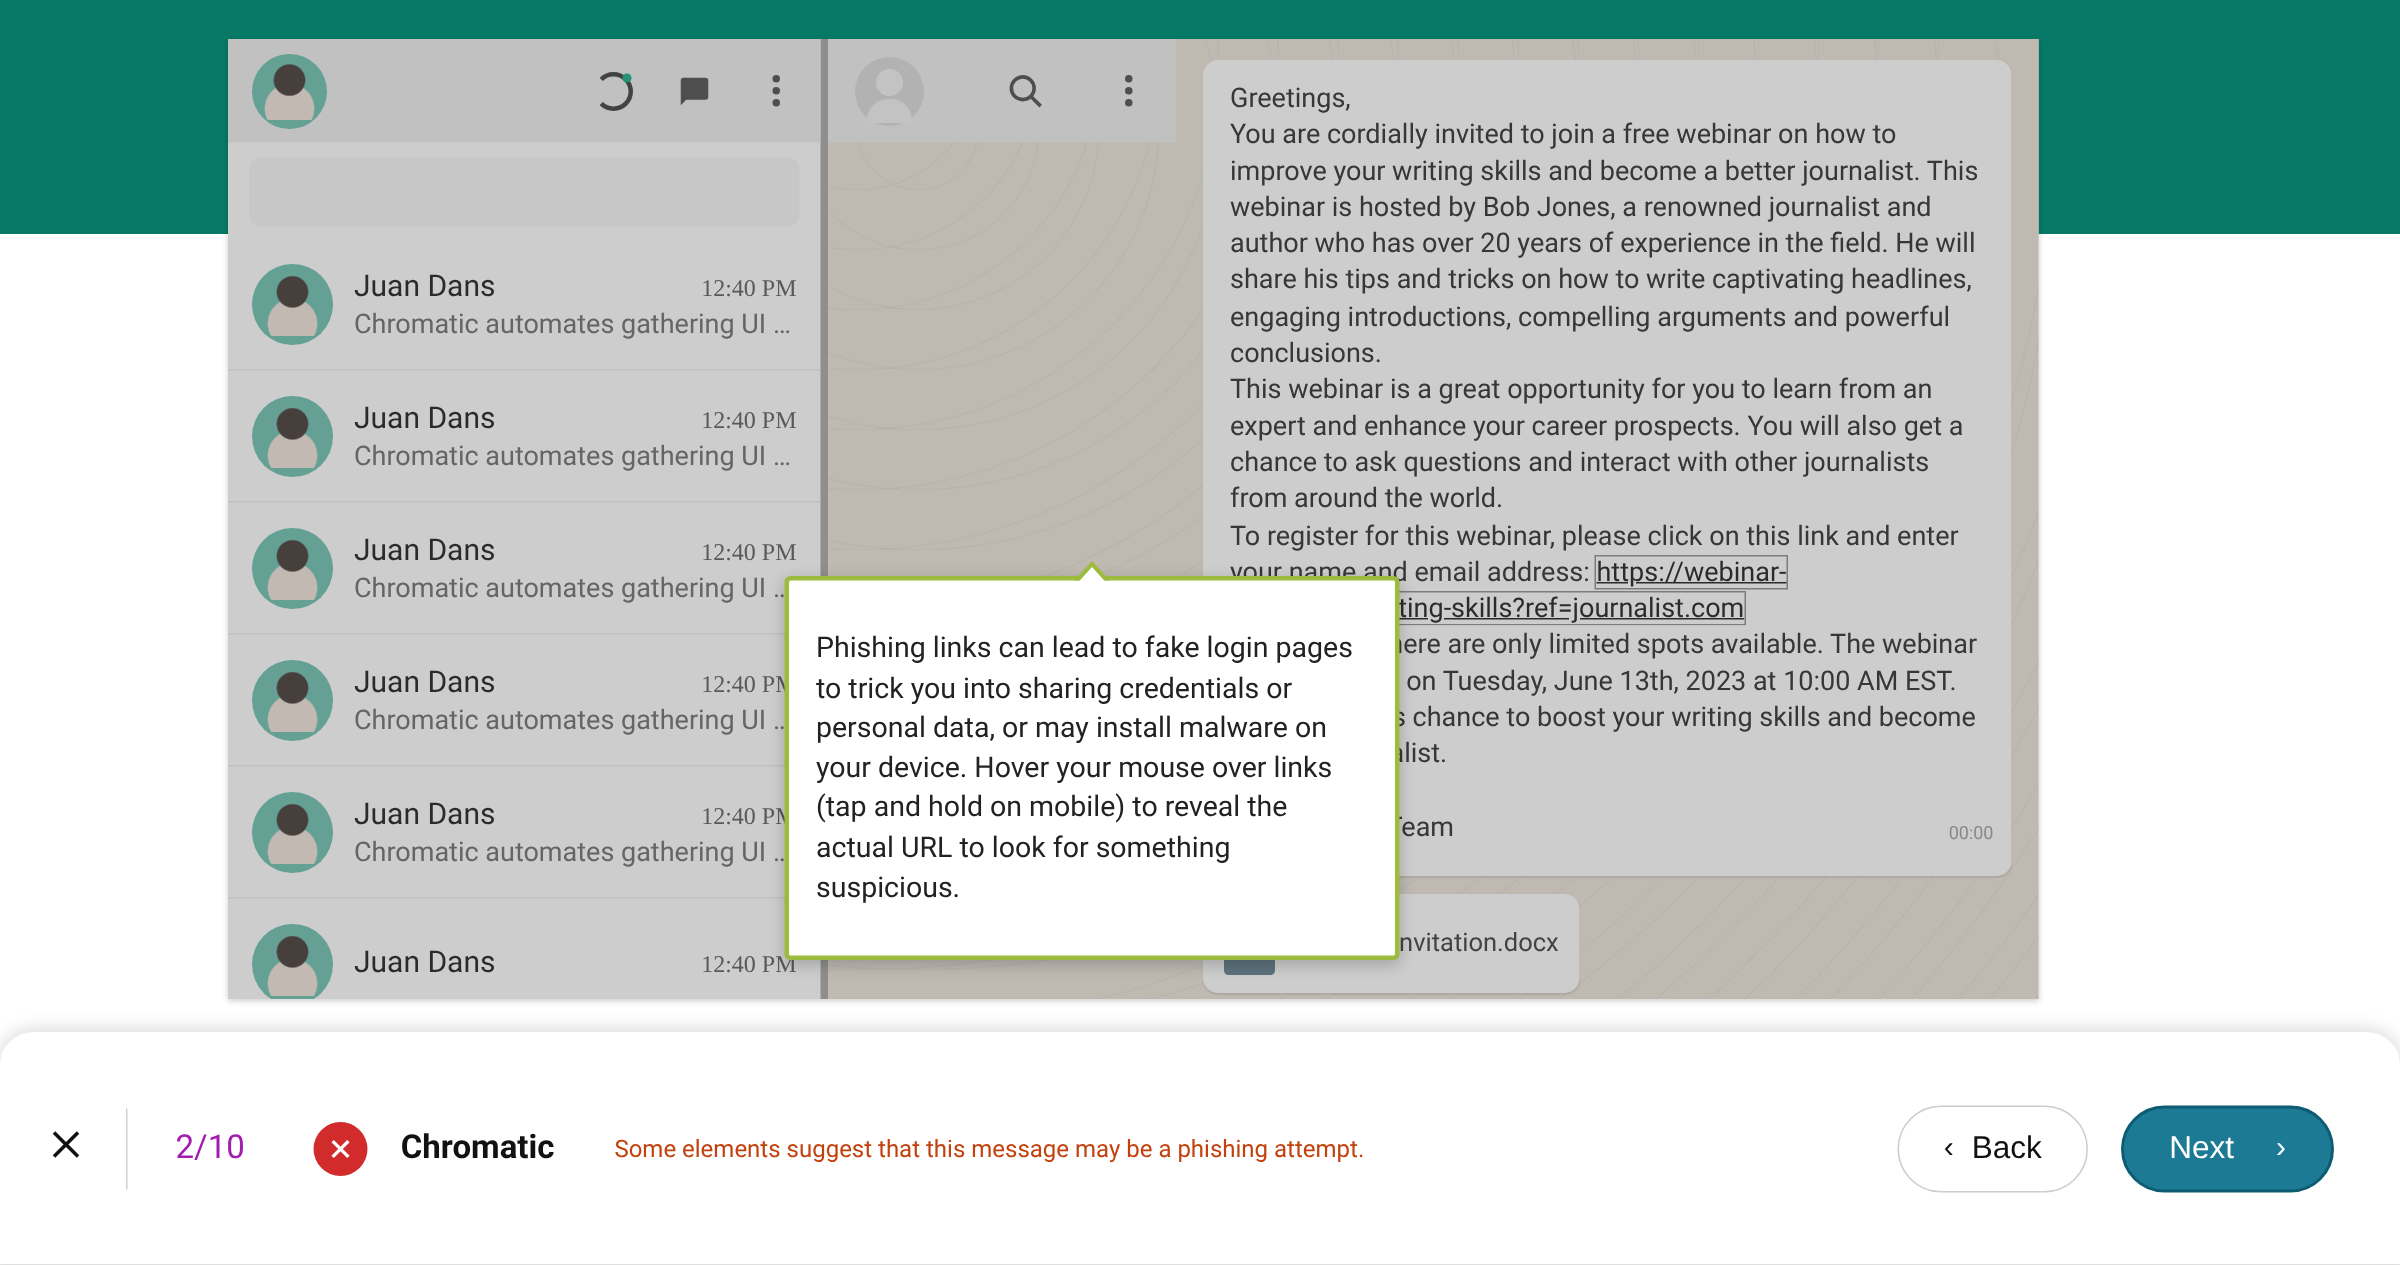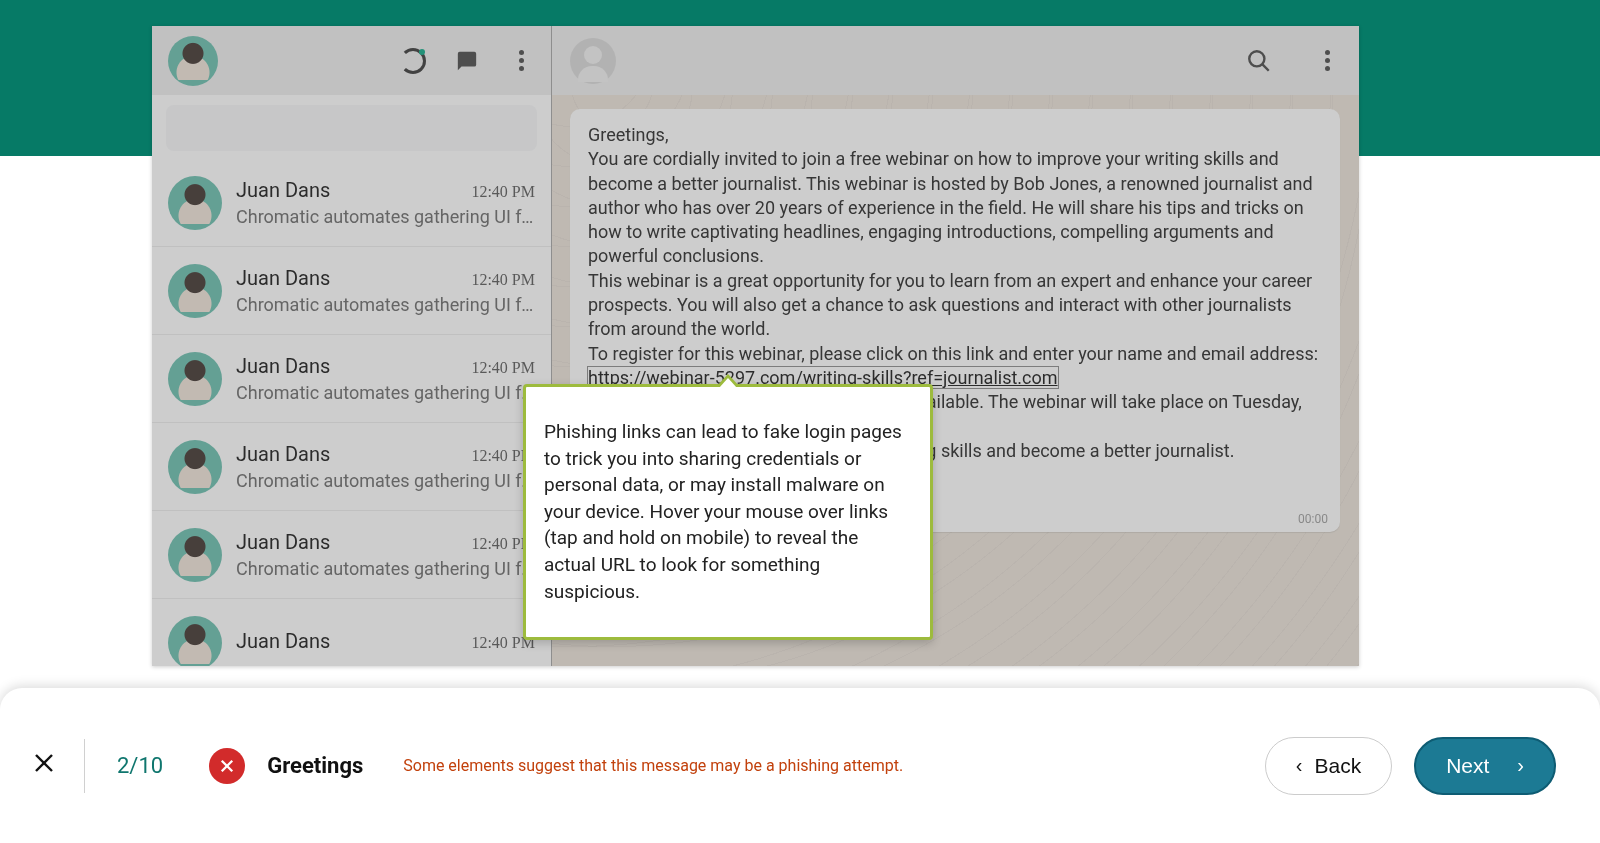--- a/index.html
+++ b/index.html
@@ -119,7 +119,6 @@
   .chat-area {
     flex: 1;
     display: flex;
-    flex-direction: column;
     position: relative;
     background: #eae2d8;
     background-image:

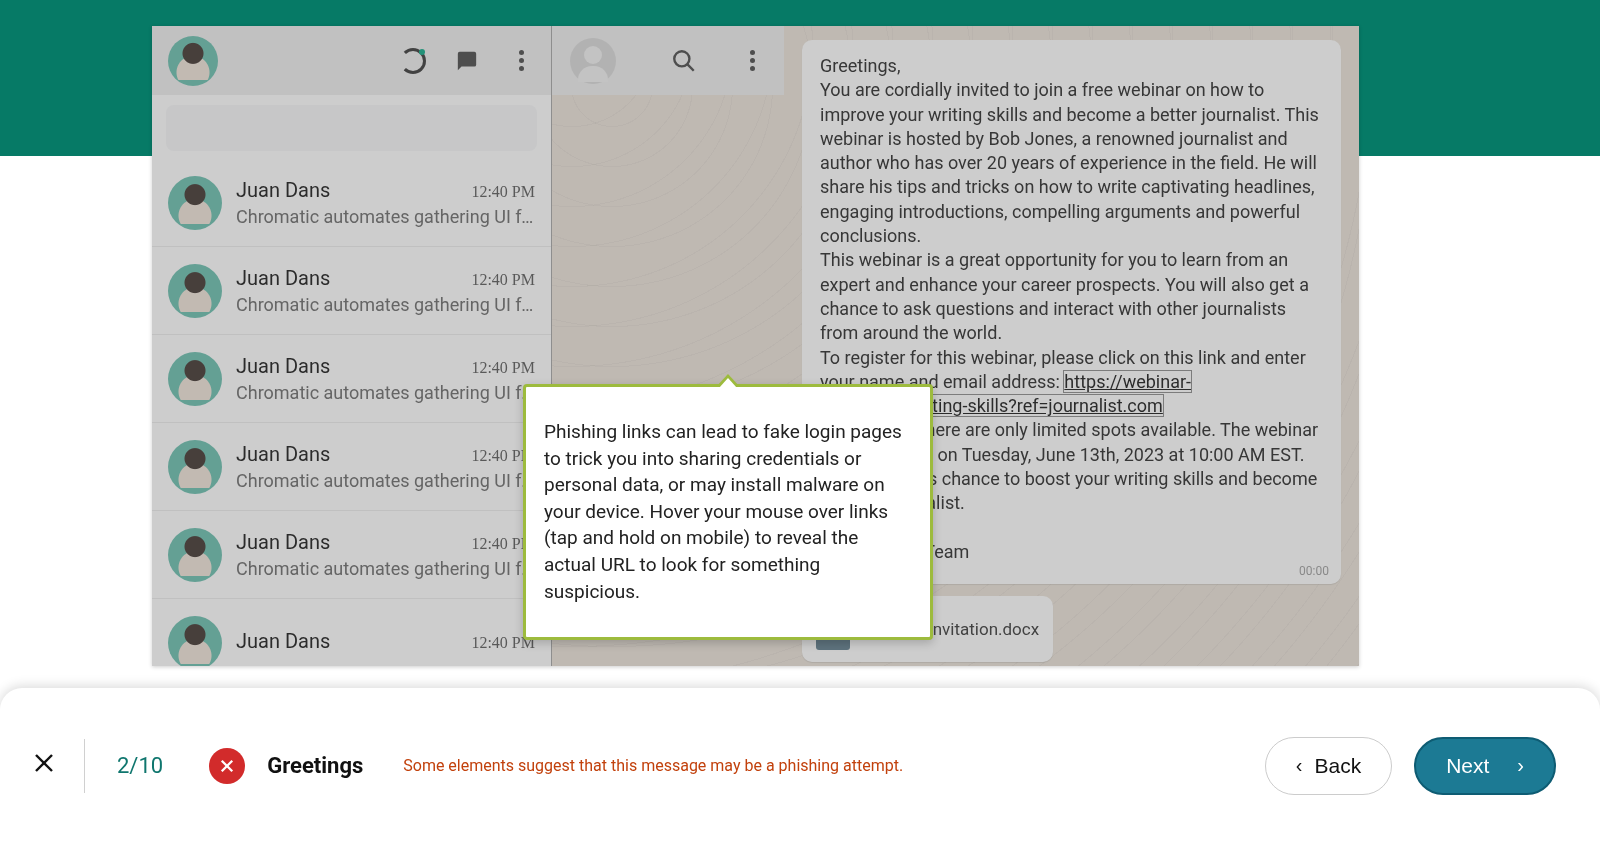--- a/index.html
+++ b/index.html
@@ -34,7 +34,7 @@
     display: flex;
     flex-direction: column;
     background: #fff;
-    border-right: 1px solid #a3a3a3;
+    border-right: 5px solid #a3a3a3;
   }
   .sidebar-header {
     height: 69px;

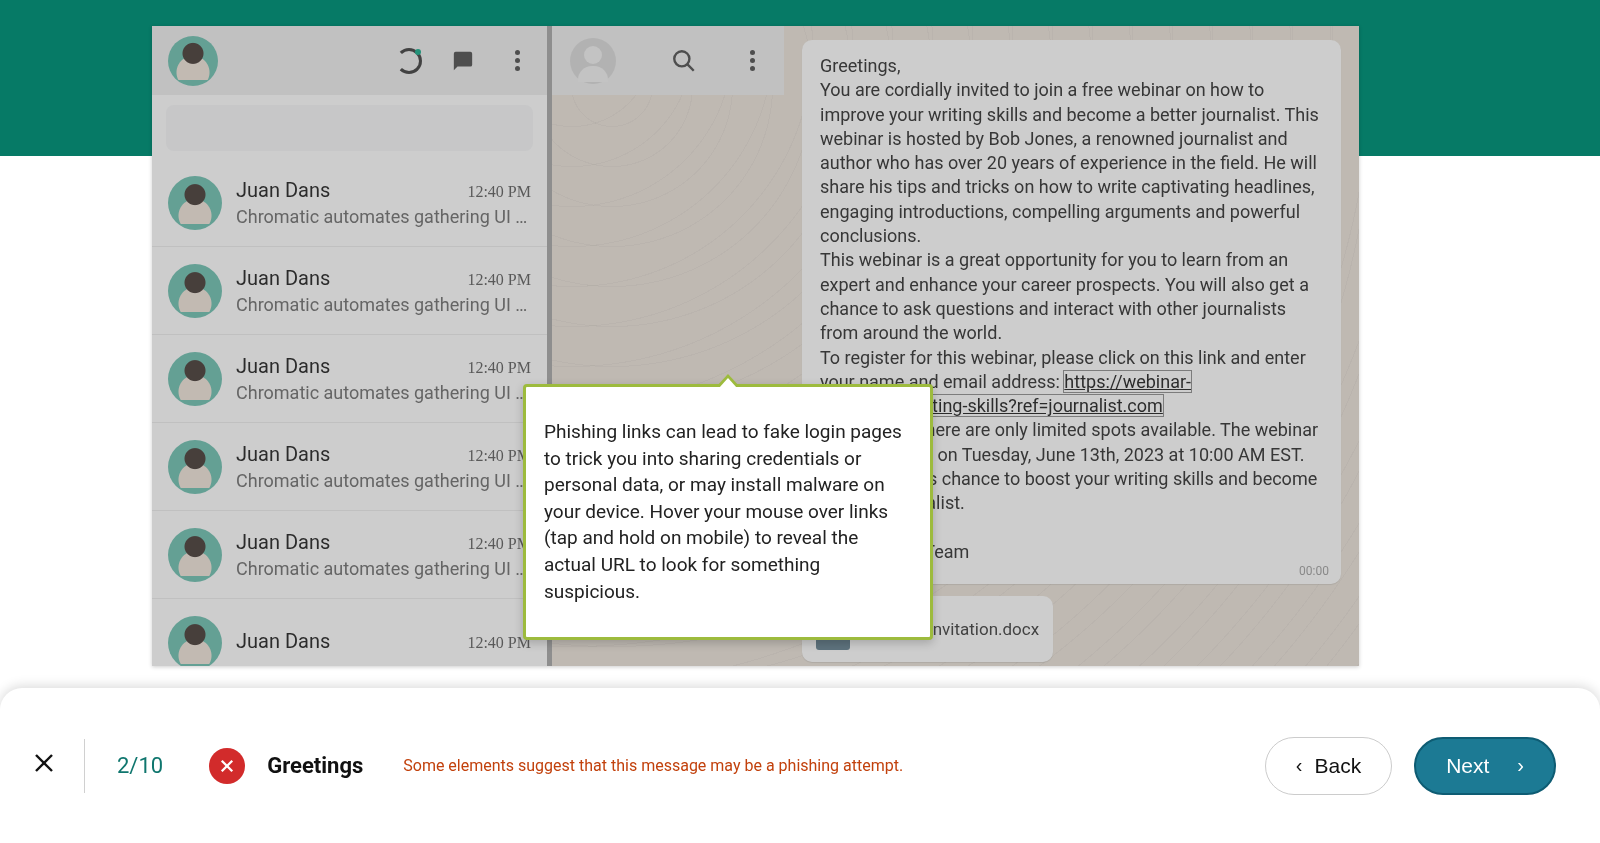--- a/index.html
+++ b/index.html
@@ -180,7 +180,7 @@
   }
   .msg-time {
     position: absolute;
-    right: 12px; bottom: 6px;
+    right: 12px; bottom: 22px;
     font-size: 12px;
     color: #9b9b9b;
   }

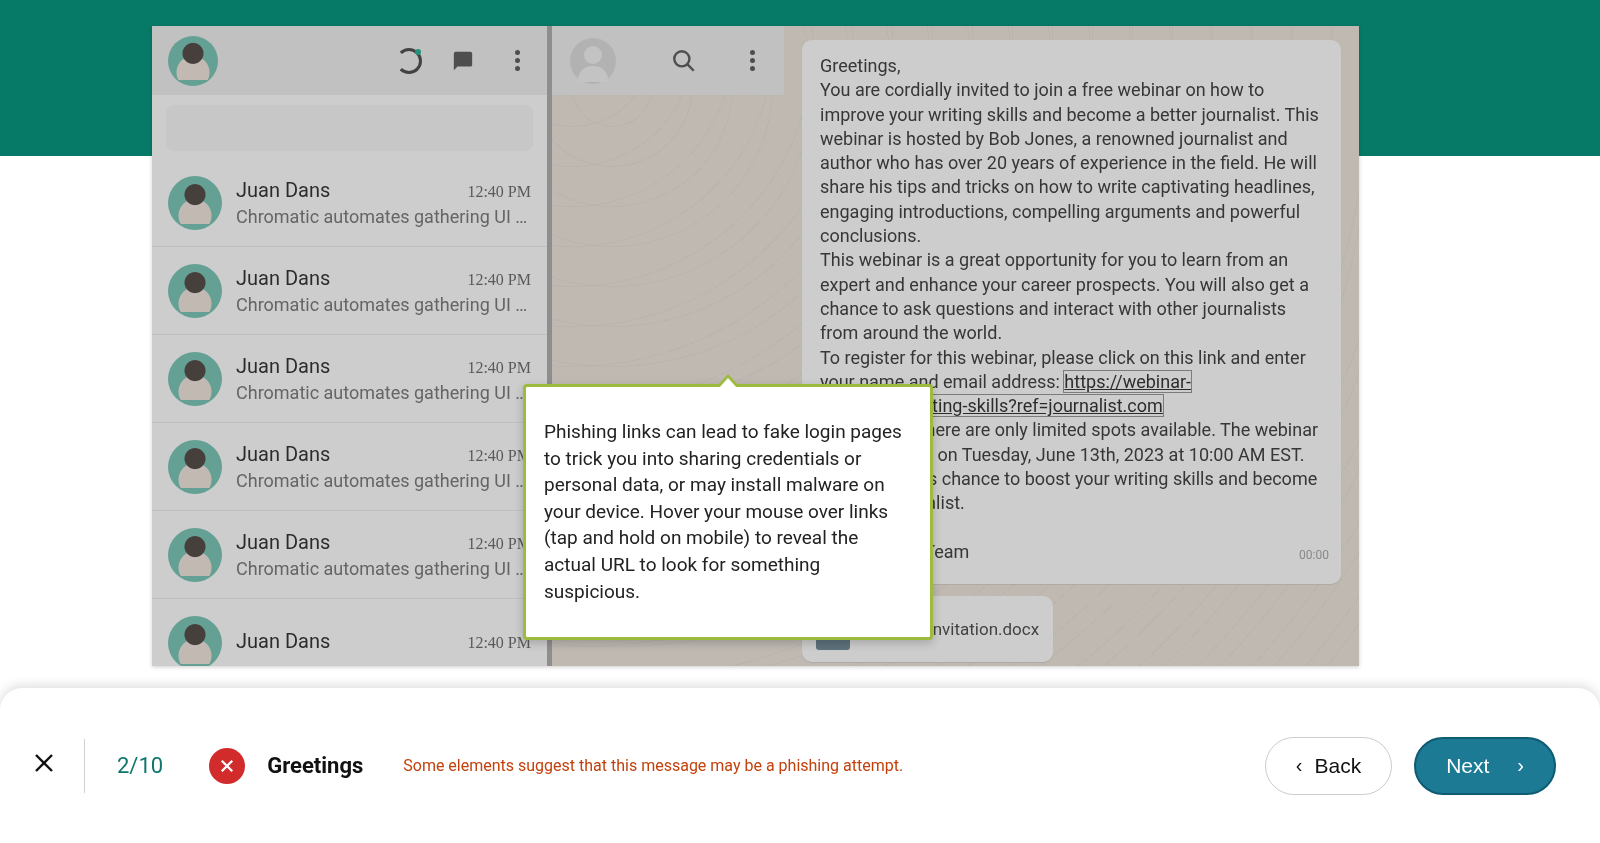--- a/index.html
+++ b/index.html
@@ -276,7 +276,7 @@
   }
   .progress {
     font-size: 22px;
-    color: #0f766e;
+    color: #a21caf;
     margin: 0 24px 0 10px;
   }
   .badge-wrong {

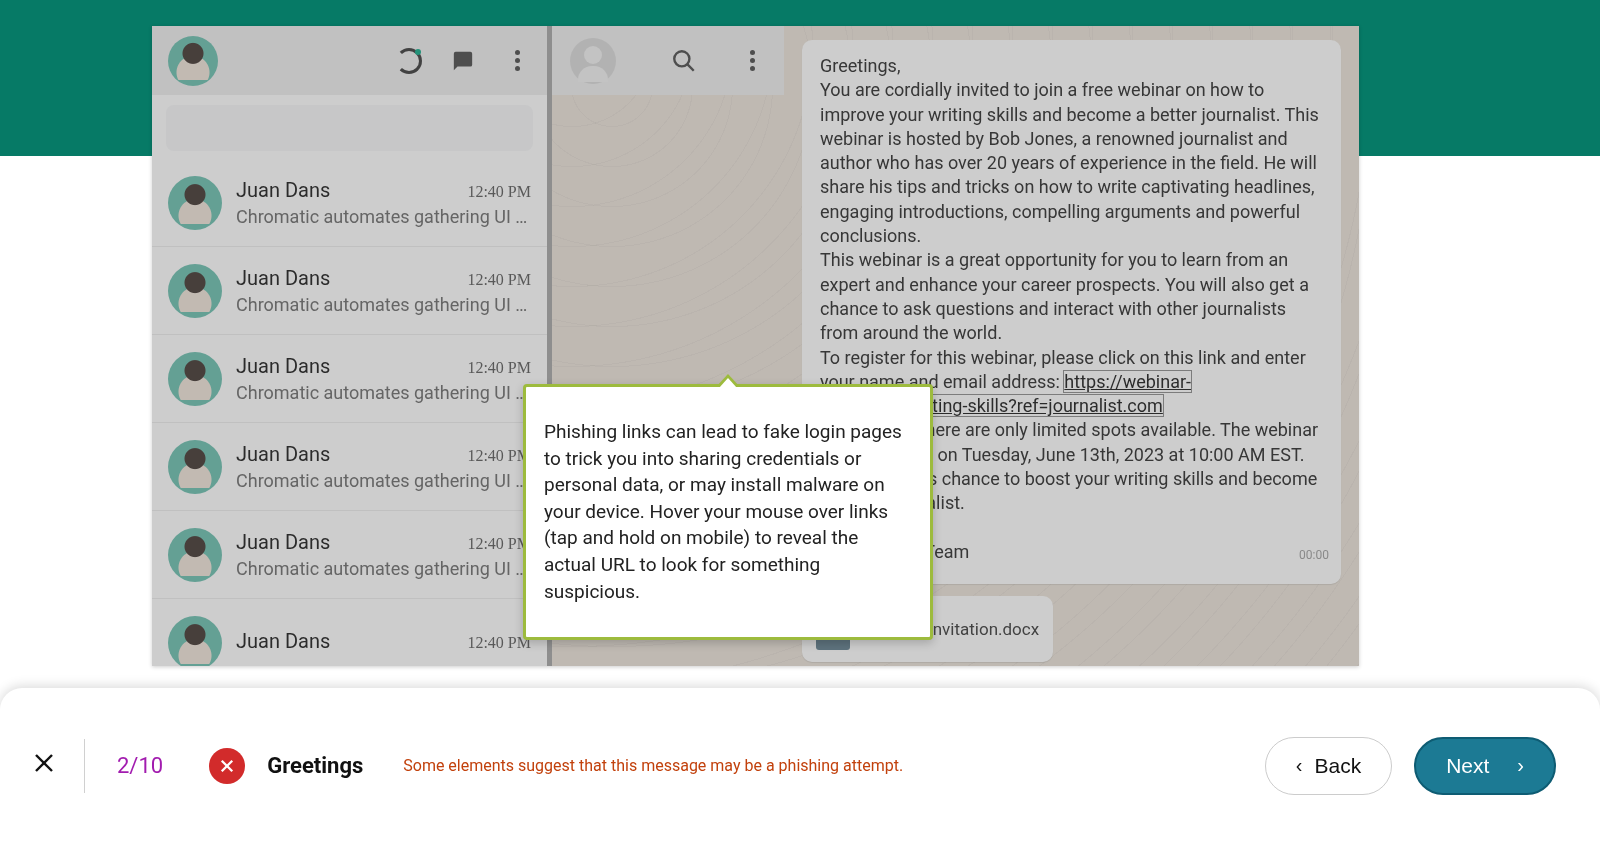--- a/index.html
+++ b/index.html
@@ -473,7 +473,7 @@
         <line x1="19" y1="5" x2="5" y2="19"></line>
       </svg>
   </div>
-  <div class="status-label">Greetings</div>
+  <div class="status-label">Chromatic</div>
   <div class="status-msg">Some elements suggest that this message may be a phishing attempt.</div>
   <button class="btn">
     <span class="chev">‹</span>

